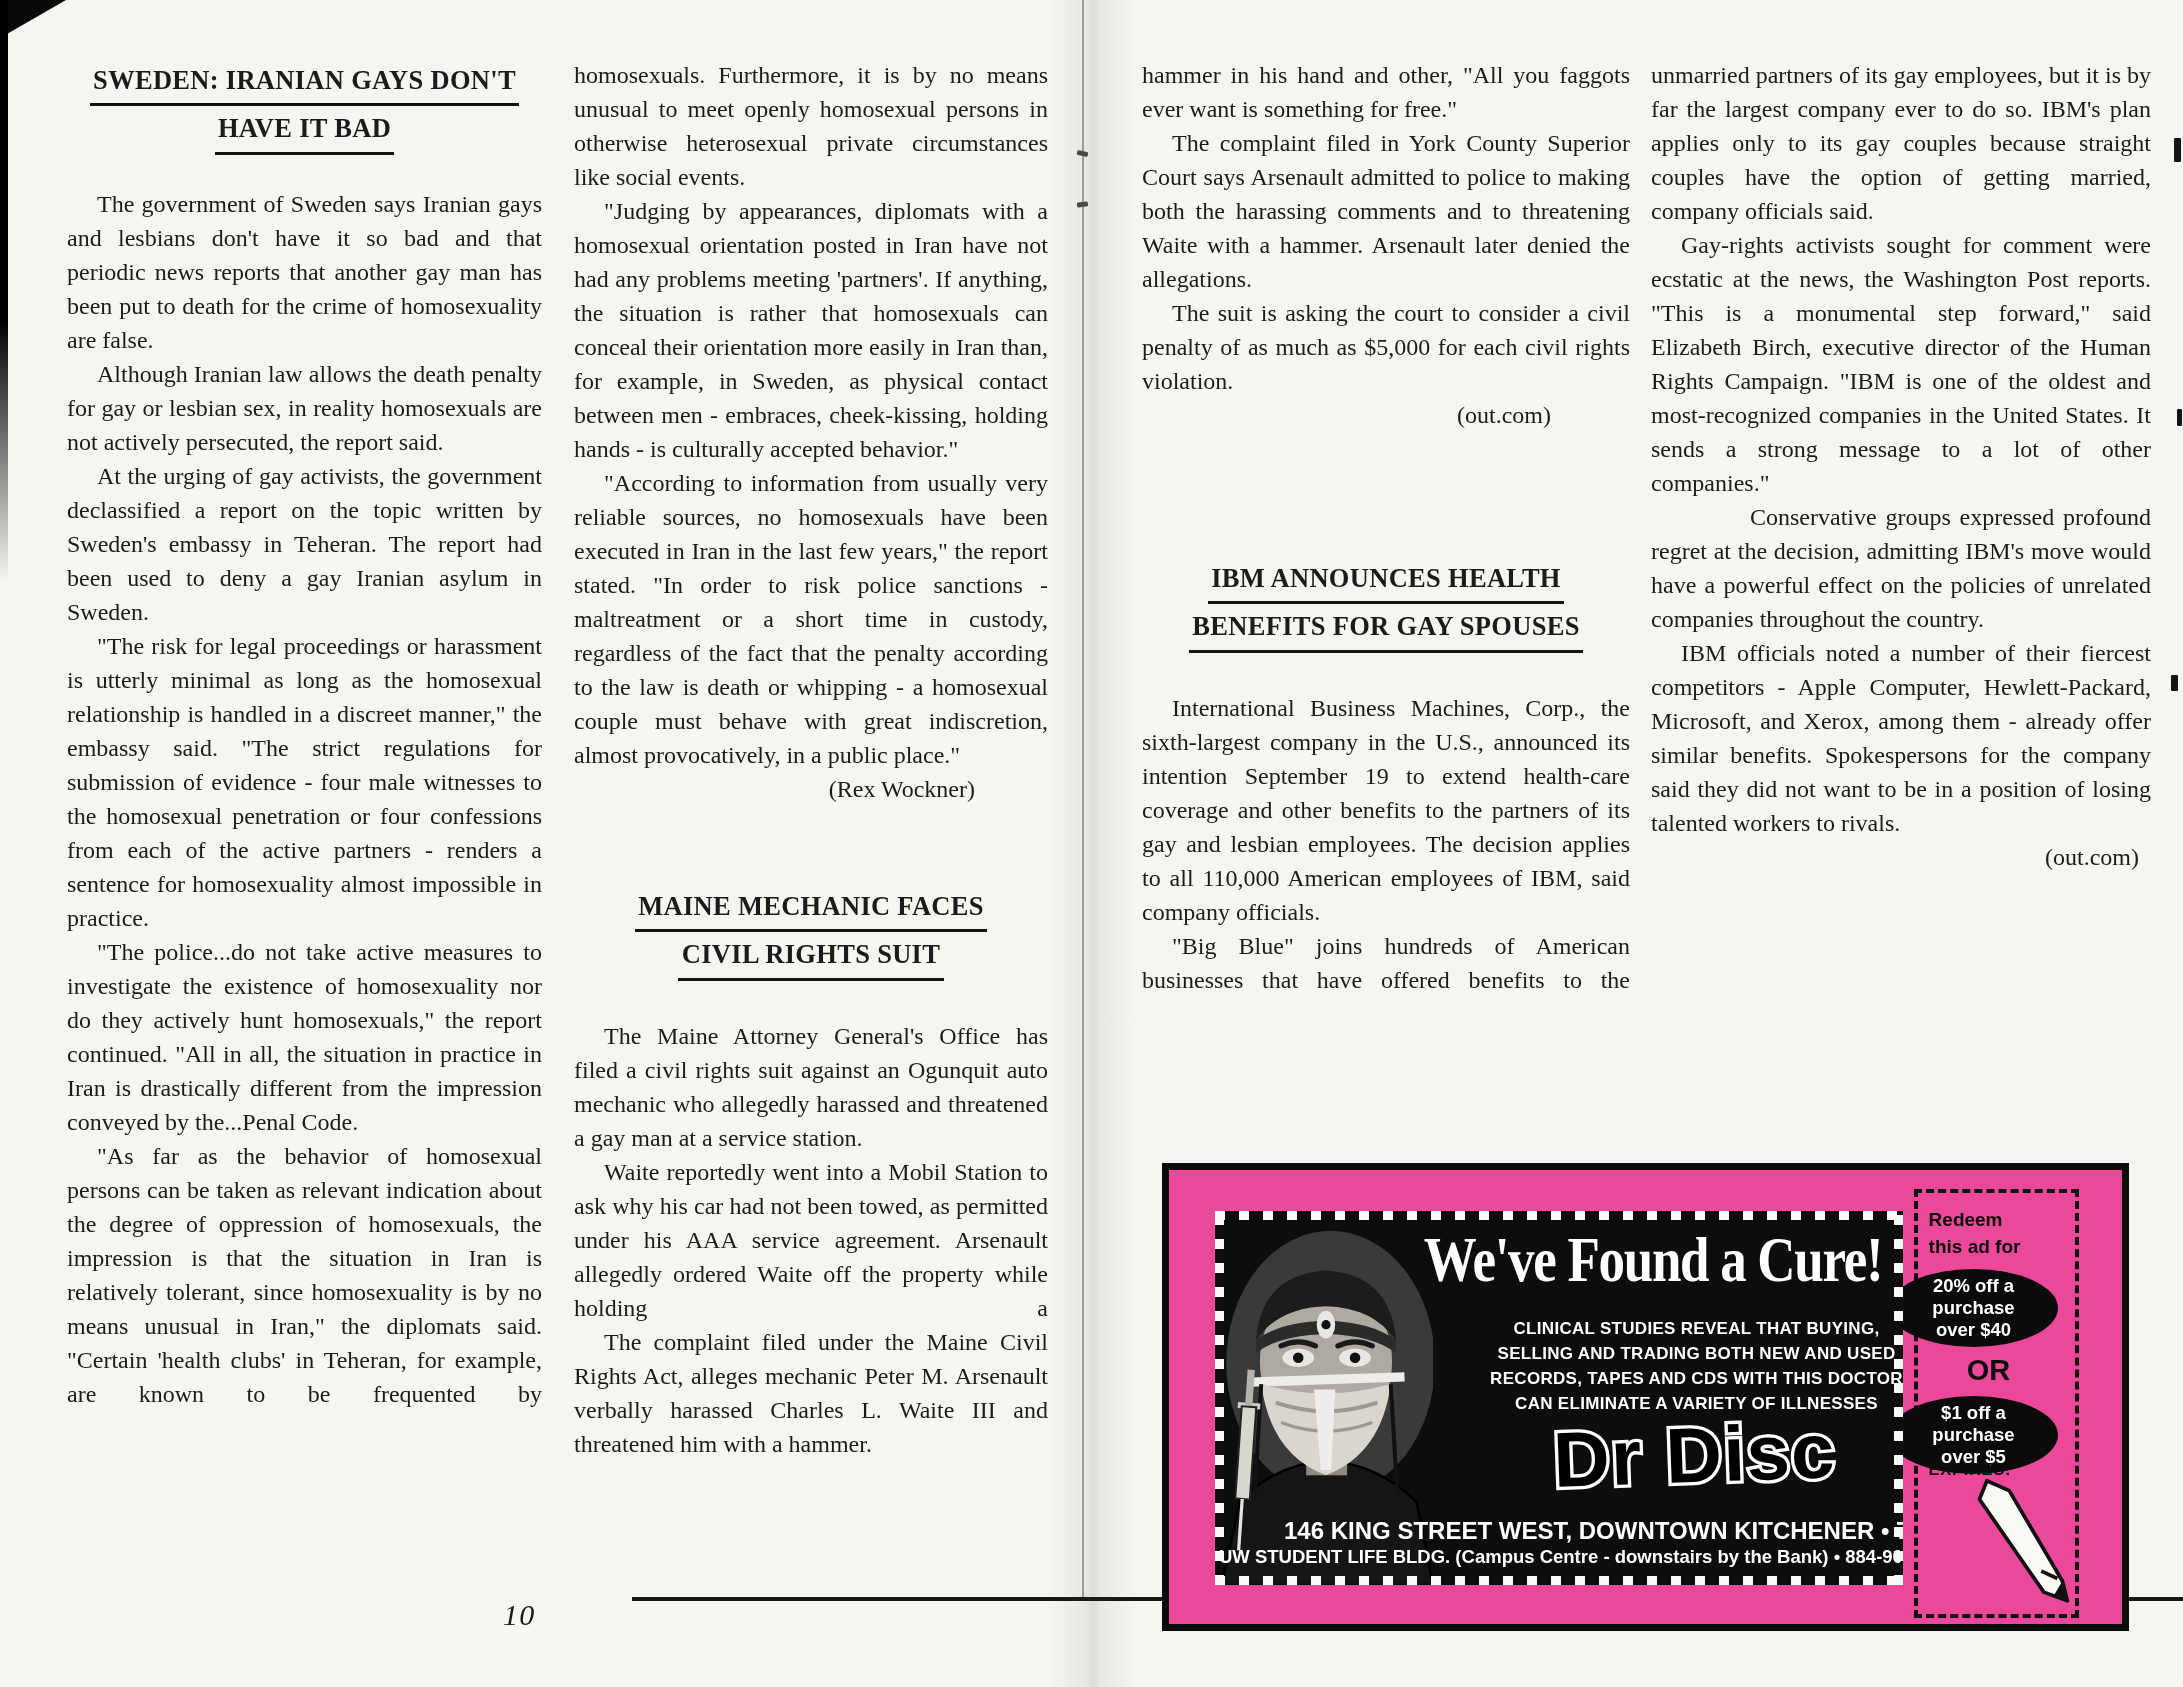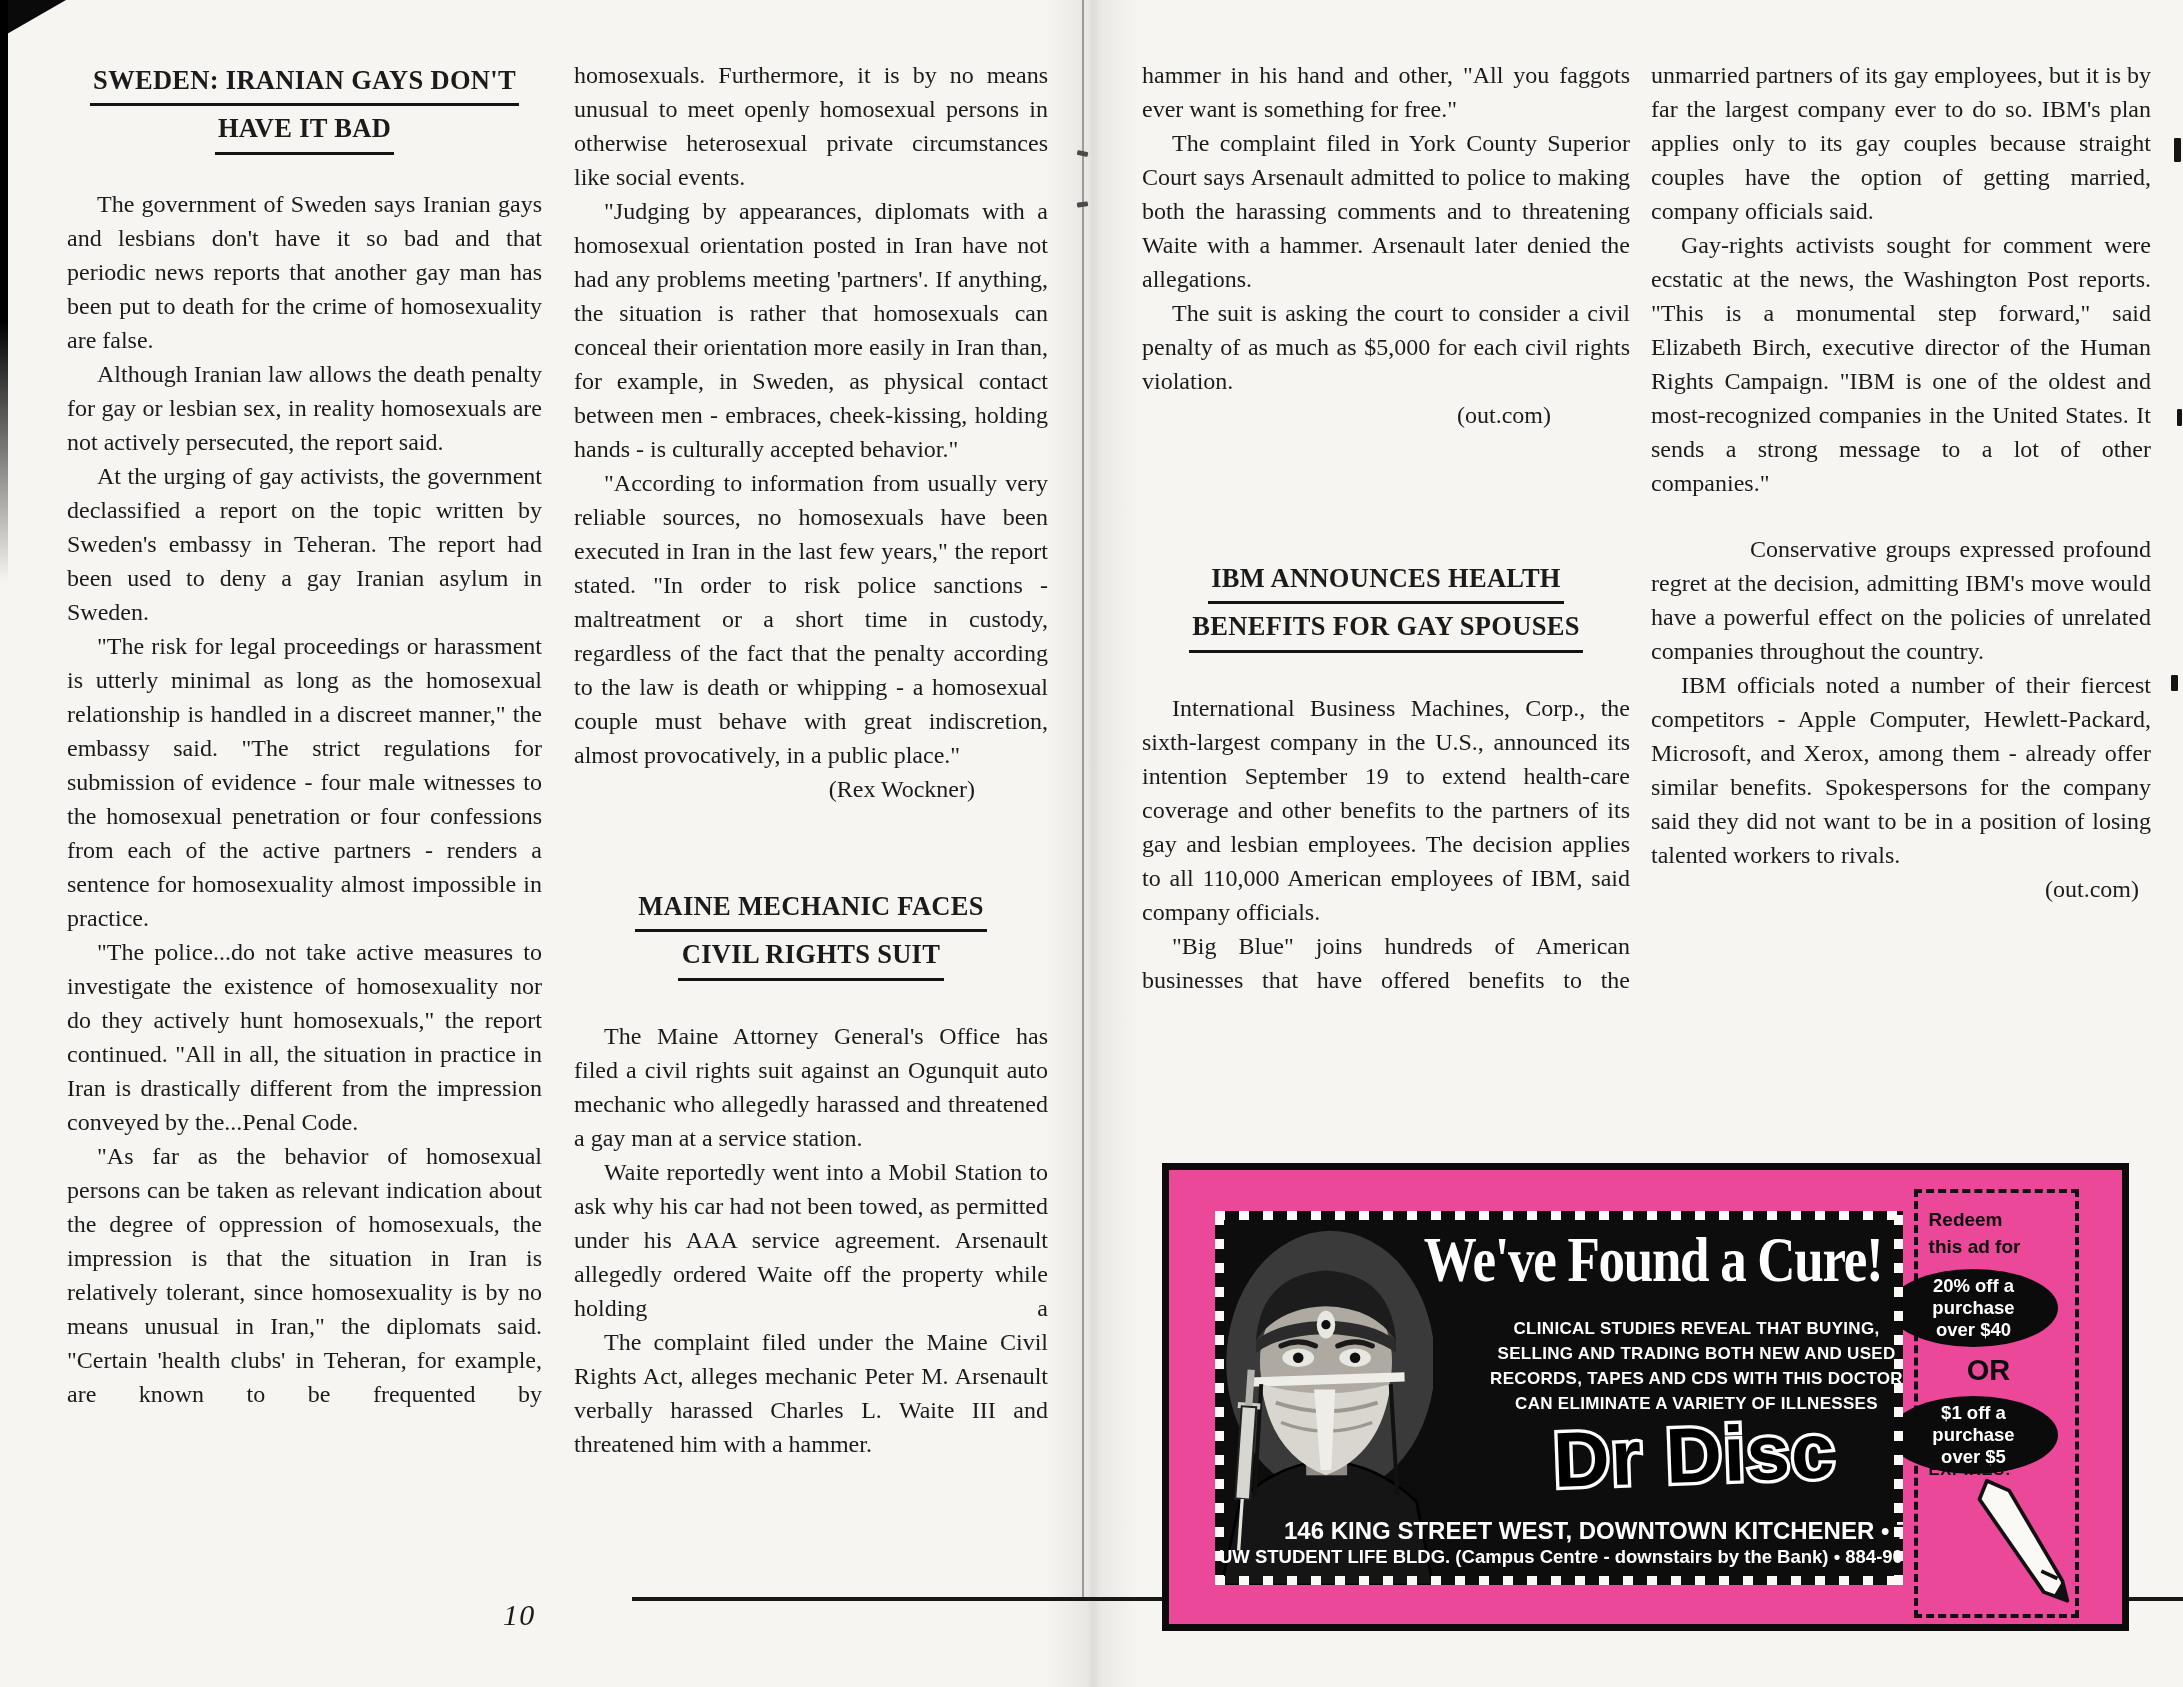--- a/index.html
+++ b/index.html
@@ -35,7 +35,7 @@
   .col-4{left:1651px;width:500px;}
   .para{margin:0;text-align:justify;text-indent:30px;}
   .para.no-indent{text-indent:0;}
-  .para.big-indent{text-indent:99px;margin-top:32px;}
+  .para.big-indent{text-indent:99px;}
   .para.cont-end{text-align-last:justify;}
   .byline{margin:0;text-align:right;padding-right:73px;}
   .byline.pr-md{padding-right:79px;}

